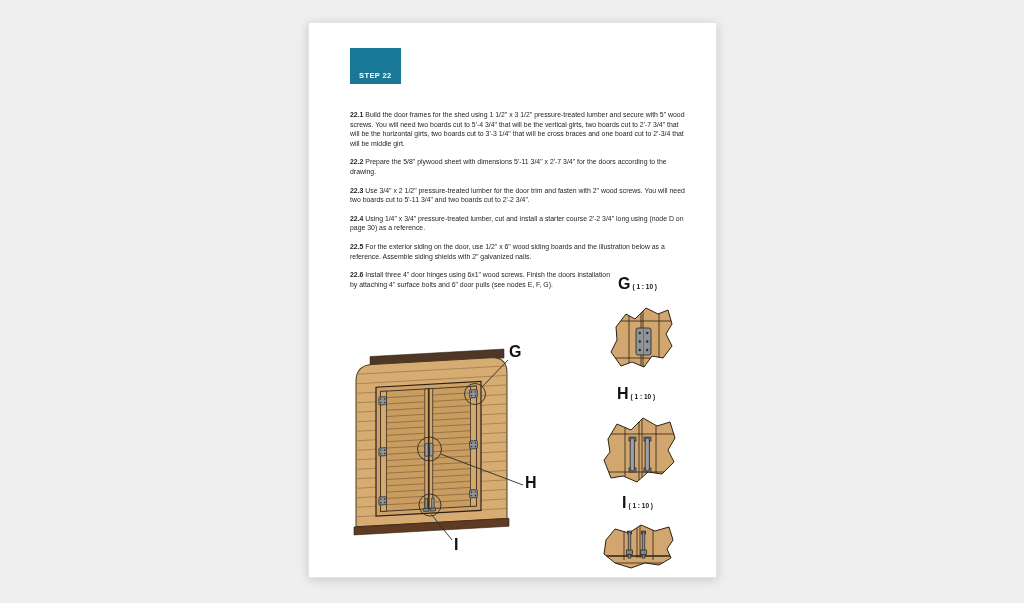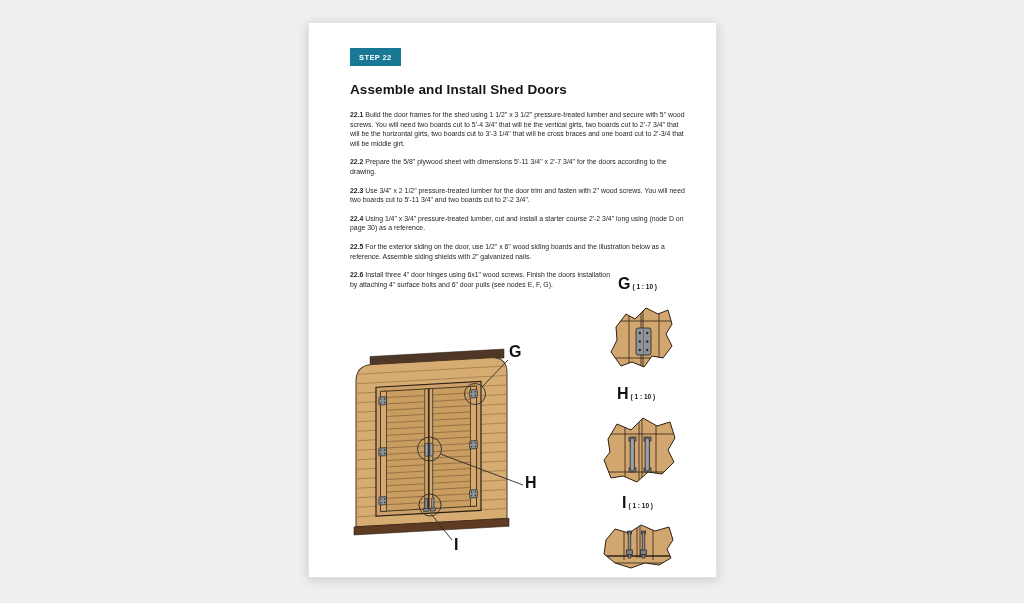--- a/index.html
+++ b/index.html
@@ -17,7 +17,7 @@
     position:absolute; left:41px; top:25px;
     background:#1a7897; color:#ffffff;
     font-size:7.5px; font-weight:bold; letter-spacing:0.4px;
-    padding:5px 9px 4px 9px;
+    padding:23px 9px 4px 9px;
   }
   .title {
     position:absolute; left:41px; top:59px; margin:0;

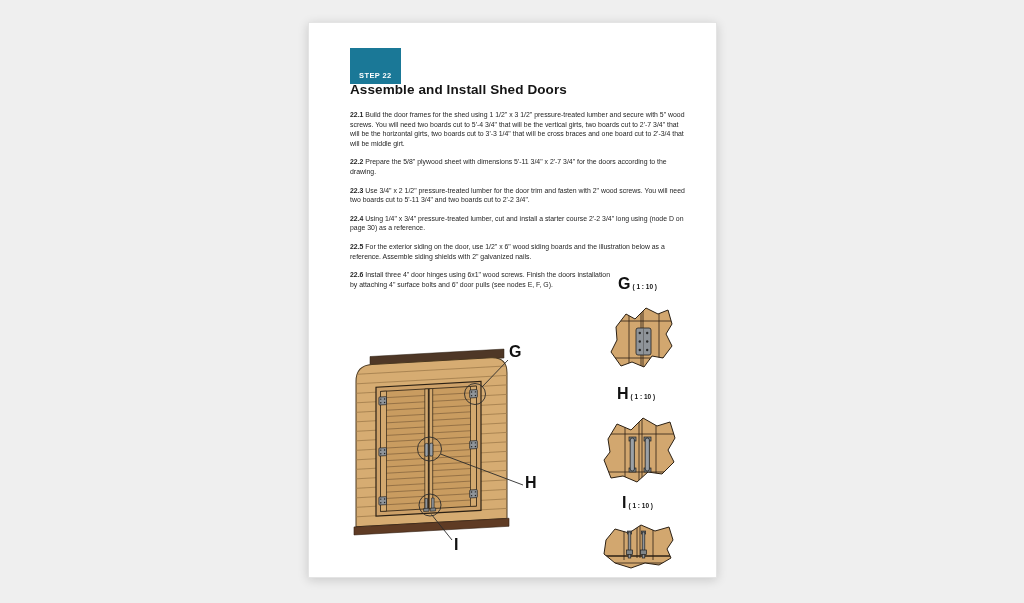--- a/index.html
+++ b/index.html
@@ -52,7 +52,6 @@
 
   <div class="badge">STEP 22</div>
 
-  <h1 class="title">Assemble and Install Shed Doors</h1>
 
   <div class="text-col">
     <p><span class="pnum">22.1</span> <span>Build the door frames for the shed using 1 1/2" x 3 1/2" pressure-treated lumber and secure with 5" wood screws. You will need two boards cut to 5'-4 3/4" that will be the vertical girts, two boards cut to 2'-7 3/4" that will be the horizontal girts, two boards cut to 3'-3 1/4" that will be cross braces and one board cut to 2'-3/4 that will be middle girt.</span></p>

